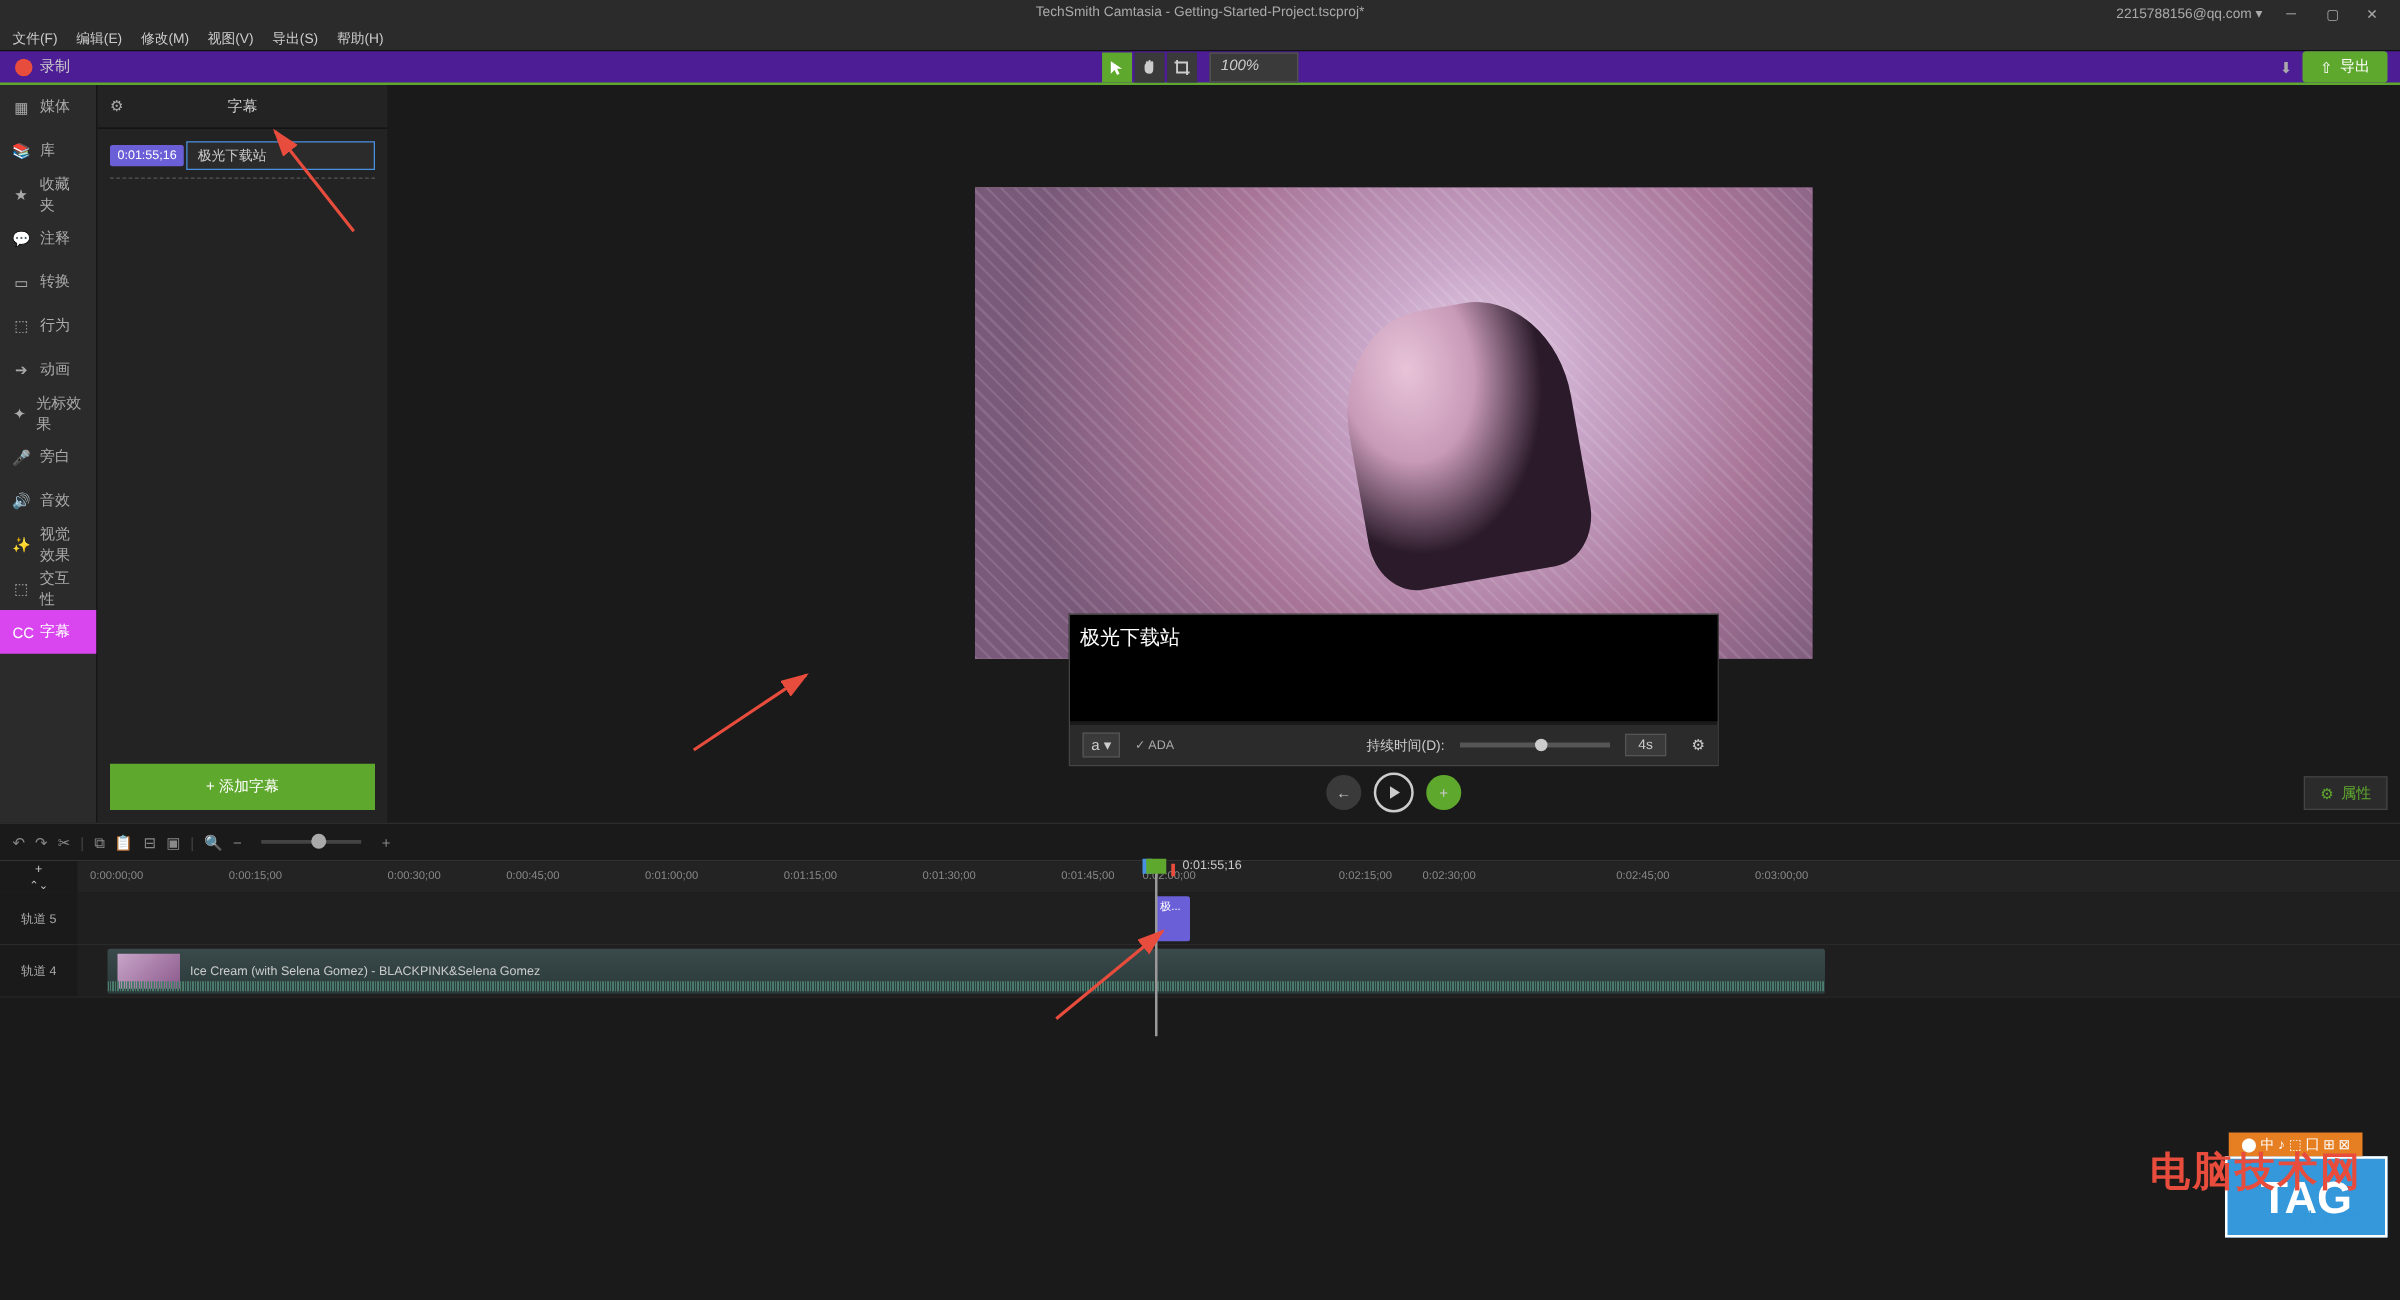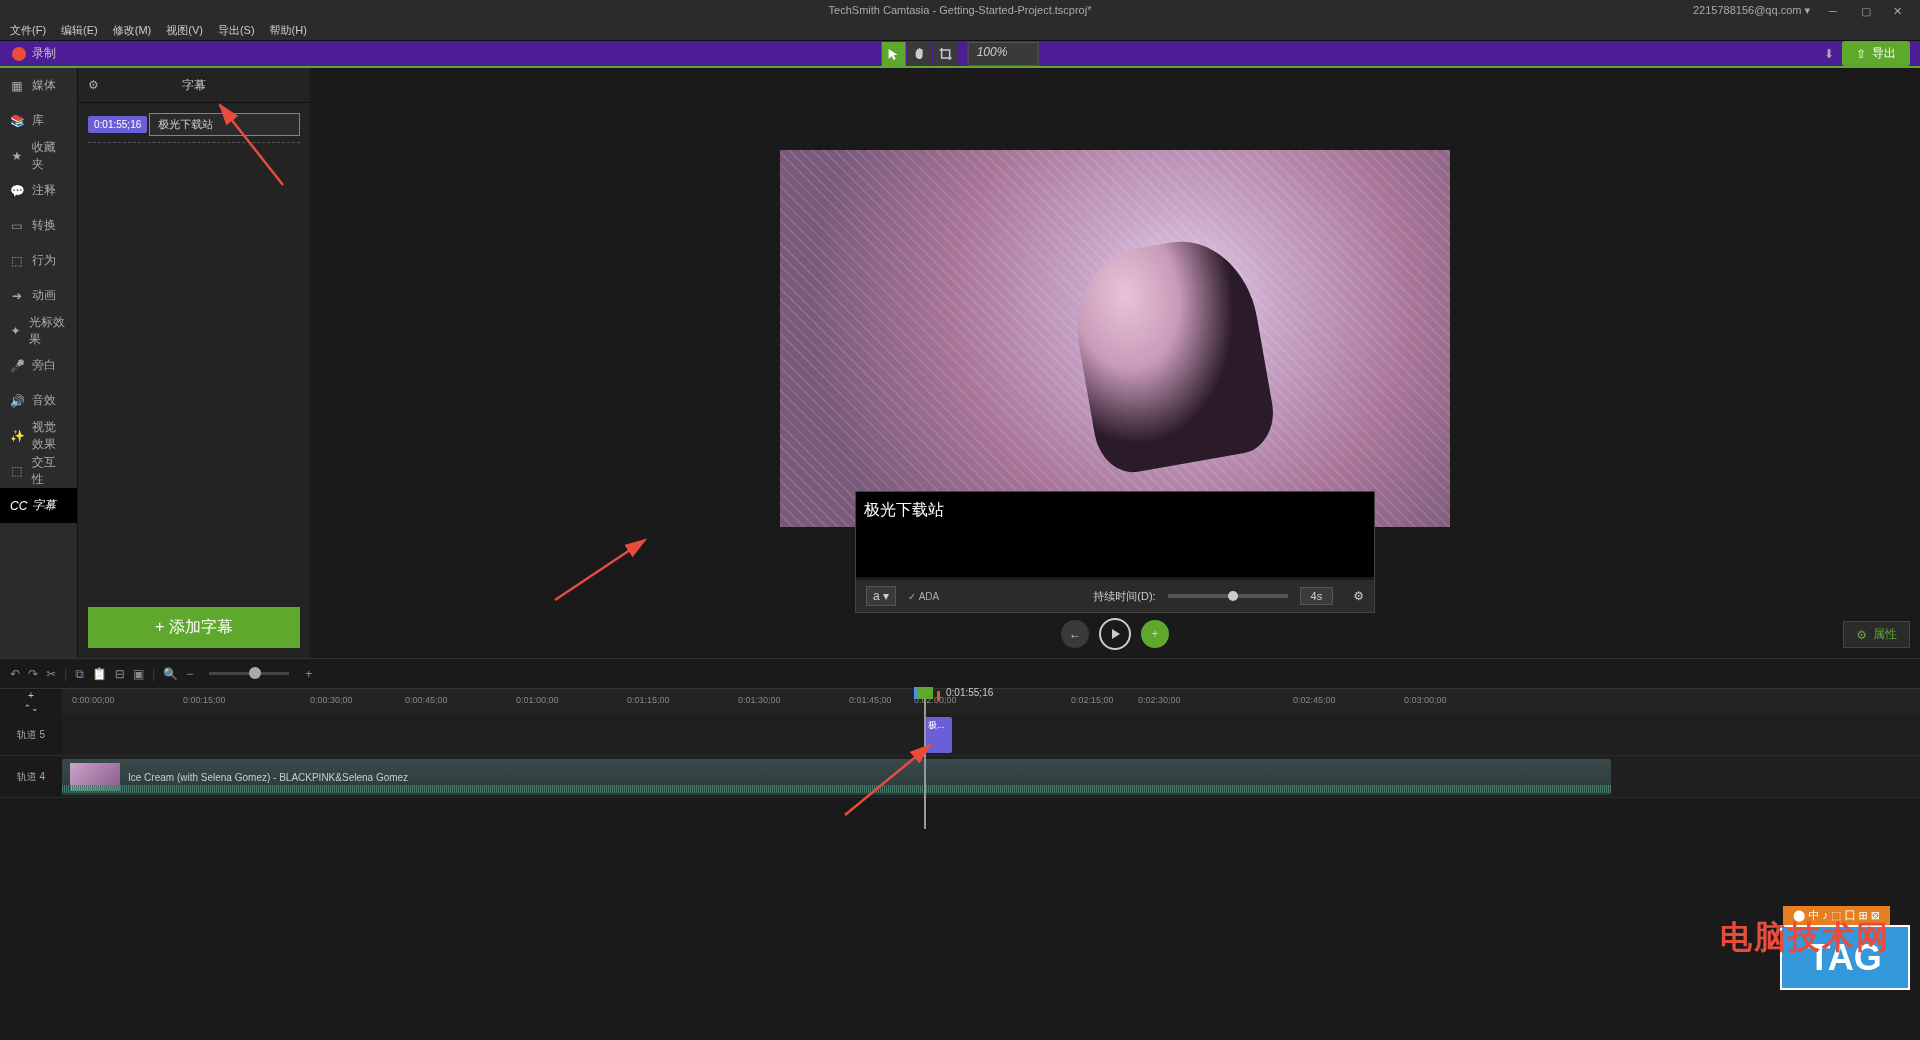--- a/index.html
+++ b/index.html
@@ -34,7 +34,7 @@
 
 .sidebar { width: 78px; background: #2b2b2b; border-right: 1px solid #111; }
 .sidebar-item { height: 35px; display: flex; align-items: center; gap: 8px; padding: 0 10px; cursor: pointer; color: #aaa; }
-.sidebar-item.active { background: #000000; color: #fff; font-style: italic; }
+.sidebar-item.active { background: #d946ef; color: #fff; }
 .sidebar-icon { width: 14px; text-align: center; }
 
 

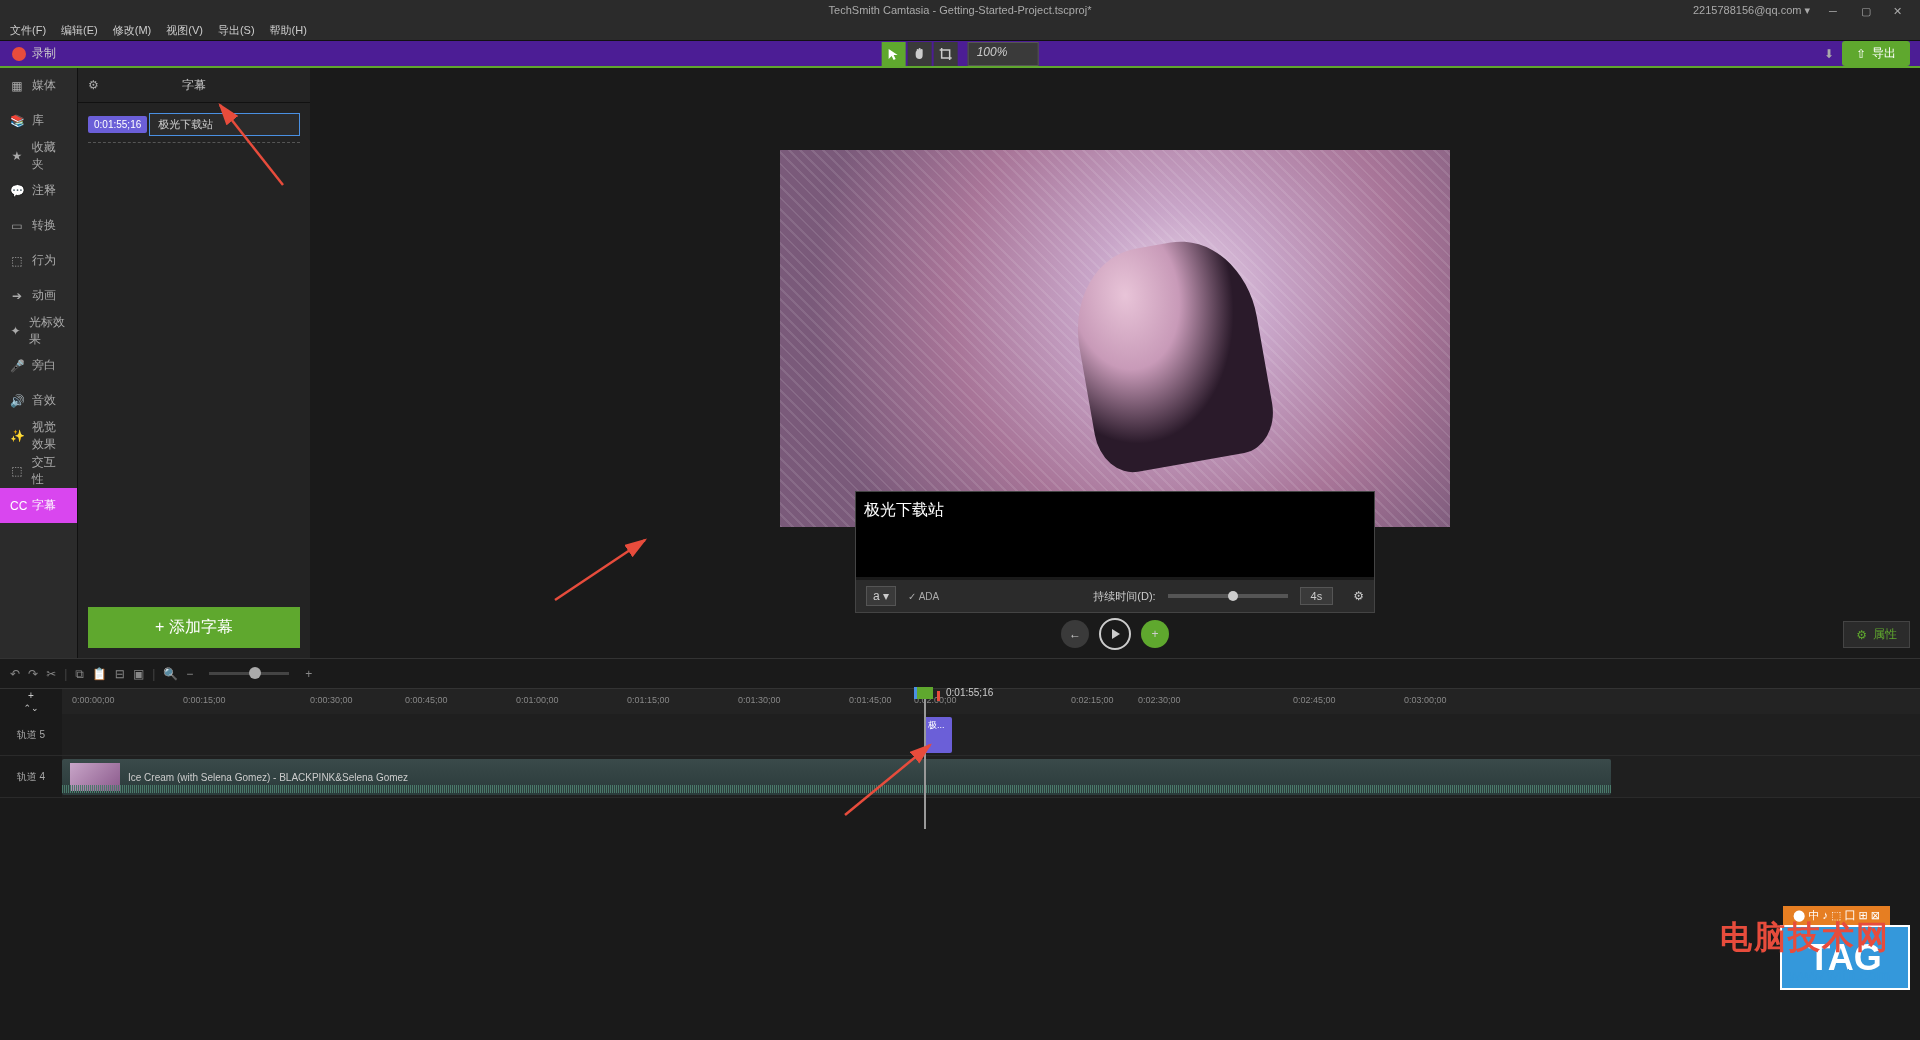--- a/index.html
+++ b/index.html
@@ -46,7 +46,7 @@
 .caption-time { background: #6b5fd8; color: #fff; padding: 3px 6px; font-size: 10px; border-radius: 2px; }
 .caption-text-box { flex: 1; background: #2b2b2b; border: 1px solid #4a90e2; padding: 3px 8px; font-size: 11px; }
 .caption-divider { border-bottom: 1px dashed #555; margin-top: 6px; }
-.add-caption-btn { background: #5fa82e; color: #fff; margin: 10px; padding: 10px; text-align: center; cursor: pointer; font-size: 16px; }
+.add-caption-btn { background: #5fa82e; color: #fff; margin: 10px; padding: 10px; text-align: center; cursor: pointer; font-size: 12px; }
 
 
 .canvas-area { flex: 1; background: #1a1a1a; position: relative; display: flex; flex-direction: column; align-items: center; justify-content: center; }

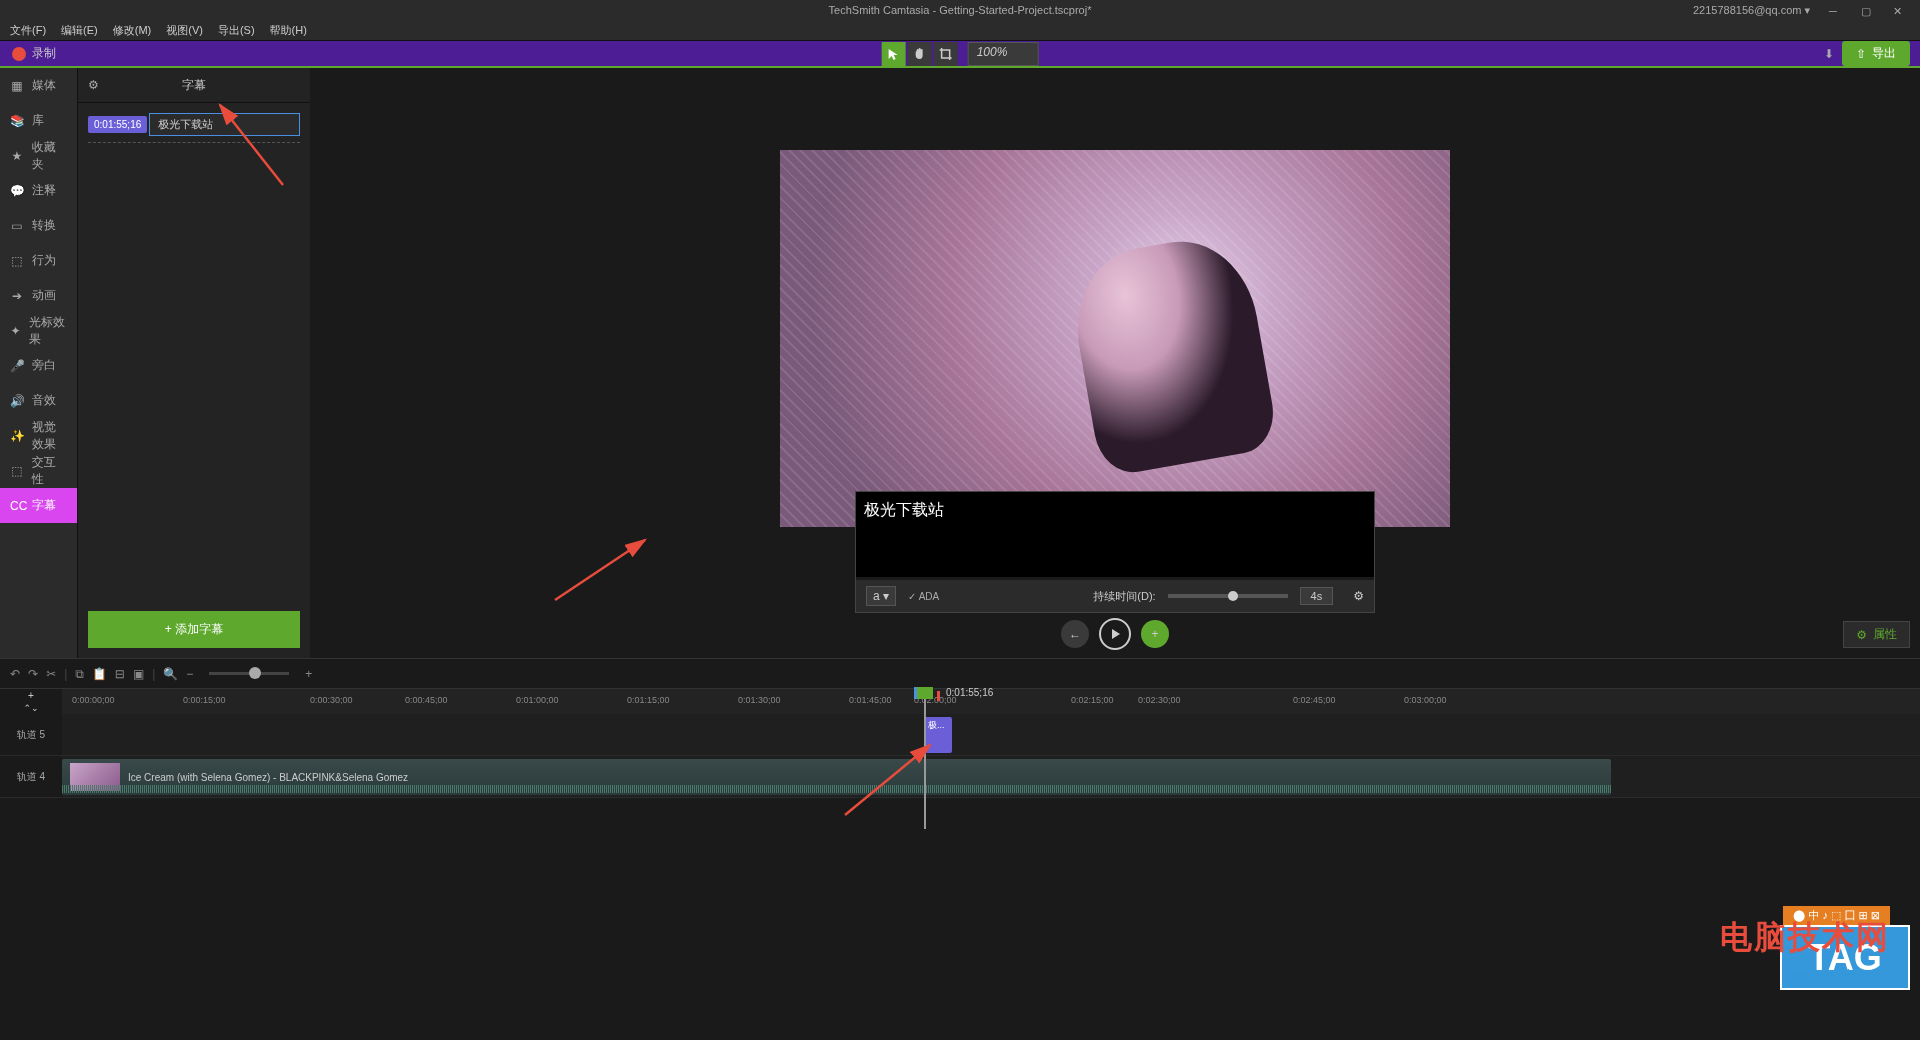--- a/index.html
+++ b/index.html
@@ -336,7 +336,7 @@
   <div class="track">
     <div class="track-label">轨道 4</div>
     <div class="track-content">
-      <div class="clip-video" style="left:0;width:1549px">
+      <div class="clip-video" style="left:24px;width:1374px">
         <div class="clip-thumb"></div>
         <span>Ice Cream (with Selena Gomez) - BLACKPINK&amp;Selena Gomez</span>
         <div class="clip-wave"></div>

